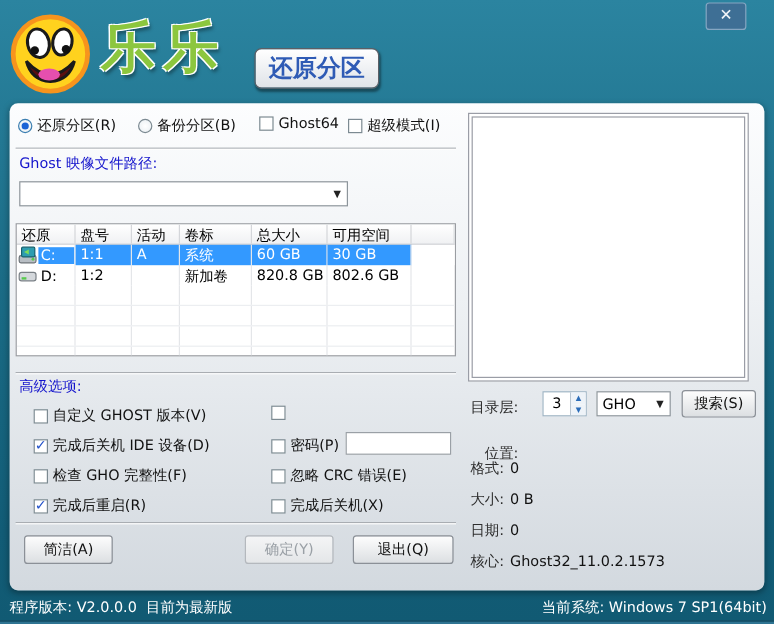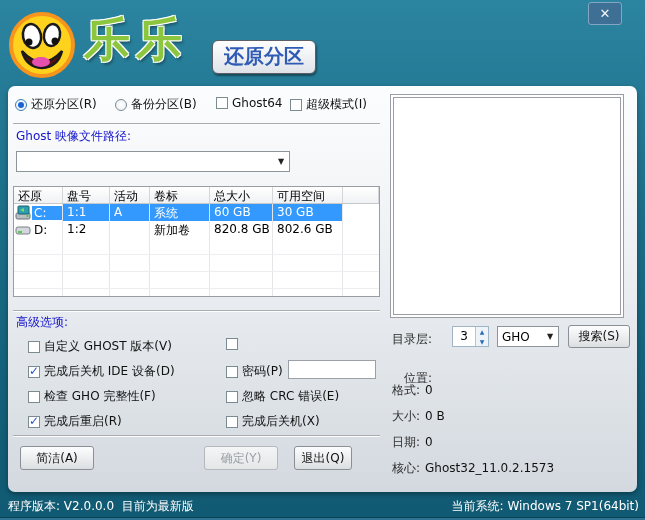--- a/index.html
+++ b/index.html
@@ -110,7 +110,7 @@
 
   .btn-simple { left:12px;  top:360px; width:74px; height:24px; }
   .btn-ok     { left:196px; top:360px; width:74px; height:24px; }
-  .btn-exit   { left:286px; top:360px; width:58px; height:24px; }
+  .btn-exit   { left:286px; top:360px; width:84px; height:24px; }
 
   
   .listbox-outer {

